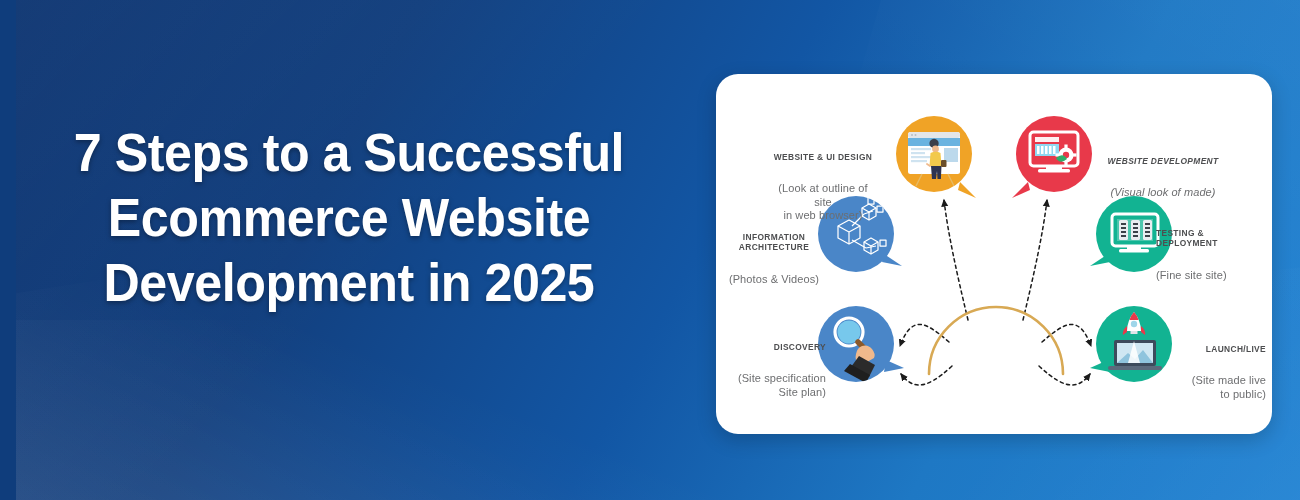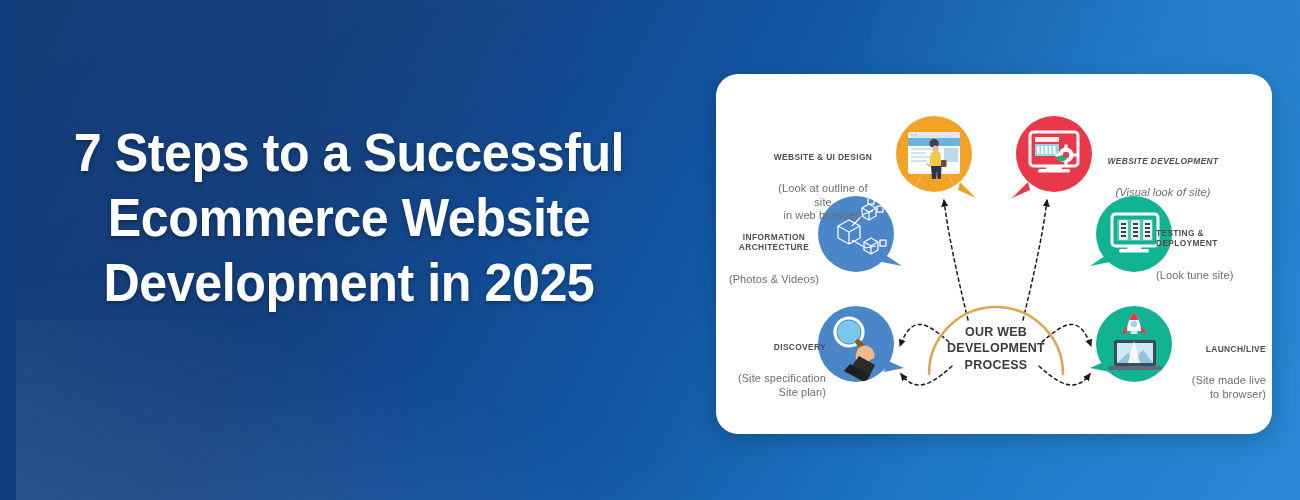--- a/index.html
+++ b/index.html
@@ -339,7 +339,7 @@
 
       <div class="node-label lbl-webdev">
         <span class="node-title">WEBSITE DEVELOPMENT</span>
-        <span class="node-sub">(Visual look of site)</span>
+        <span class="node-sub">(Visual look of made)</span>
       </div>
 
       <div class="node-label lbl-testing">

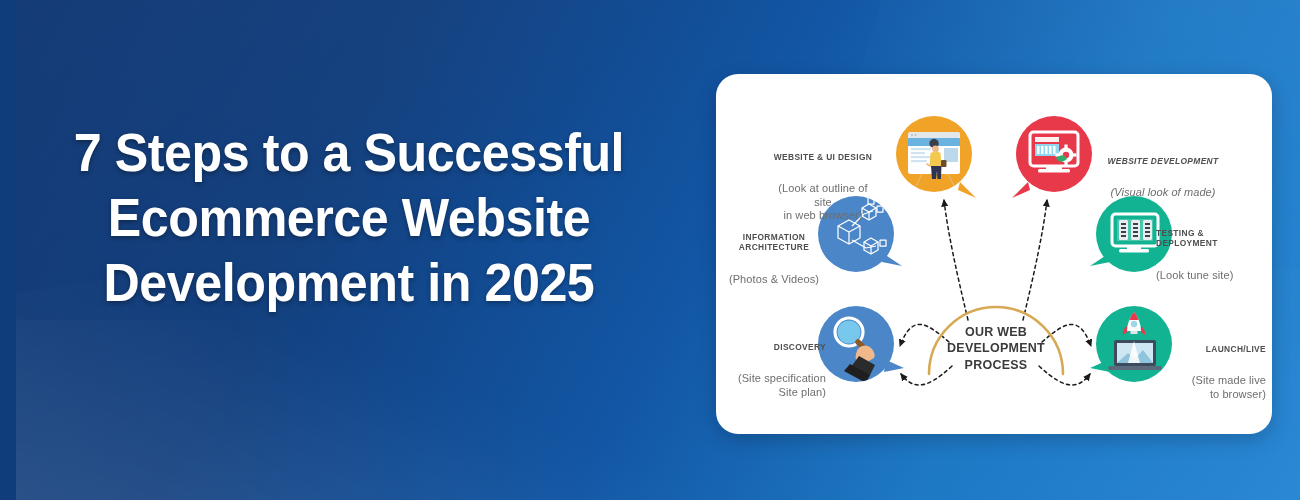--- a/index.html
+++ b/index.html
@@ -345,7 +345,7 @@
       <div class="node-label lbl-testing">
         <span class="node-title">TESTING &amp;
 DEPLOYMENT</span>
-        <span class="node-sub">(Look tune site)</span>
+        <span class="node-sub">(Fine site site)</span>
       </div>
 
       <div class="node-label lbl-launch">

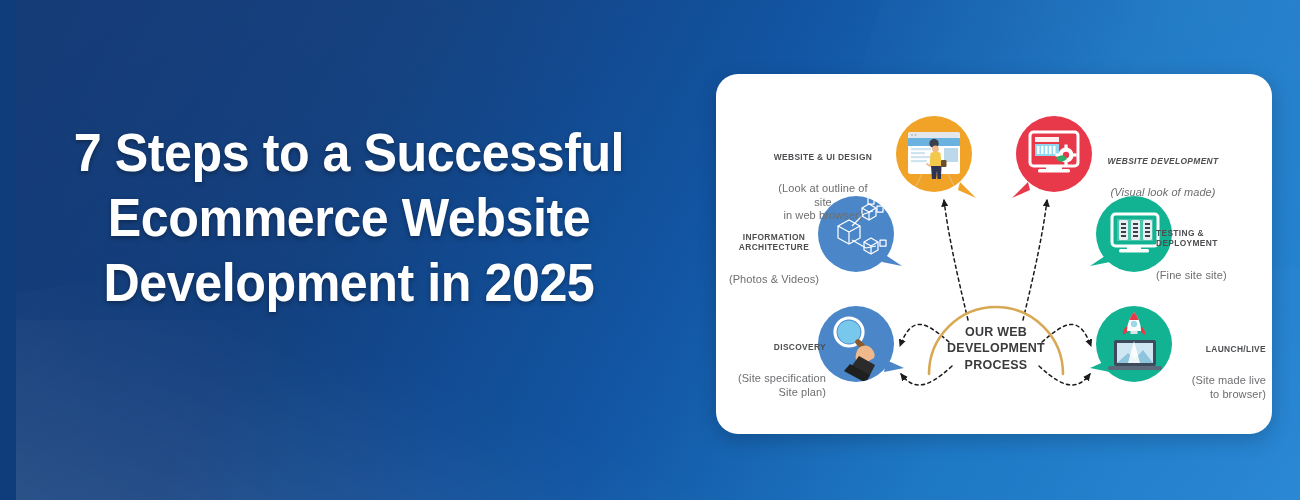--- a/index.html
+++ b/index.html
@@ -354,9 +354,6 @@
 to browser)</span>
       </div>
 
-      <div id="center-text">OUR WEB
-DEVELOPMENT
-PROCESS</div>
 
     </div>
   </div>

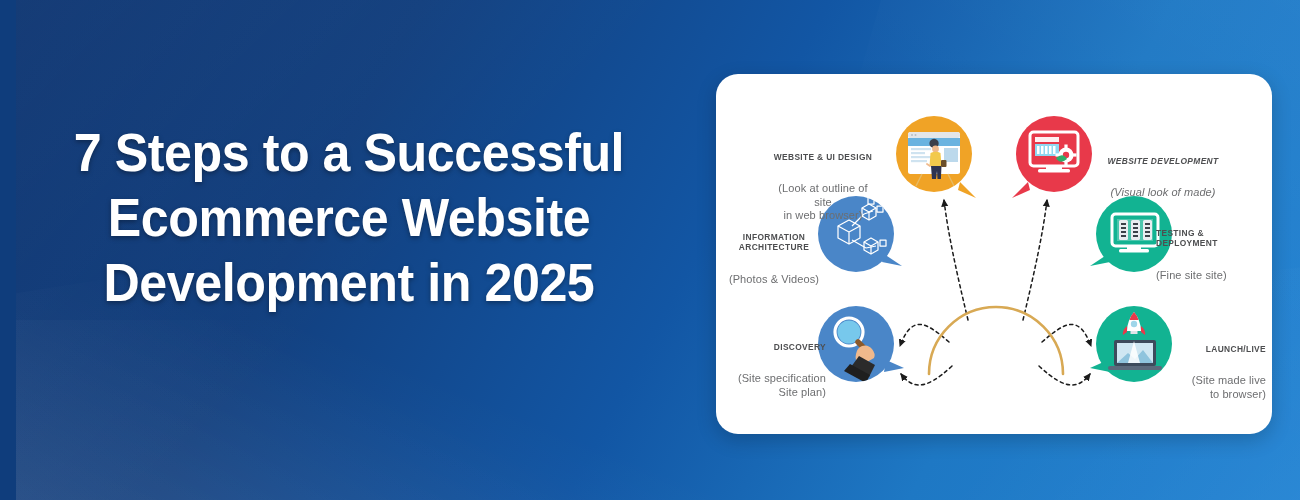--- a/index.html
+++ b/index.html
@@ -351,7 +351,7 @@
       <div class="node-label lbl-launch">
         <span class="node-title">LAUNCH/LIVE</span>
         <span class="node-sub">(Site made live
-to browser)</span>
+to public)</span>
       </div>
 
 

